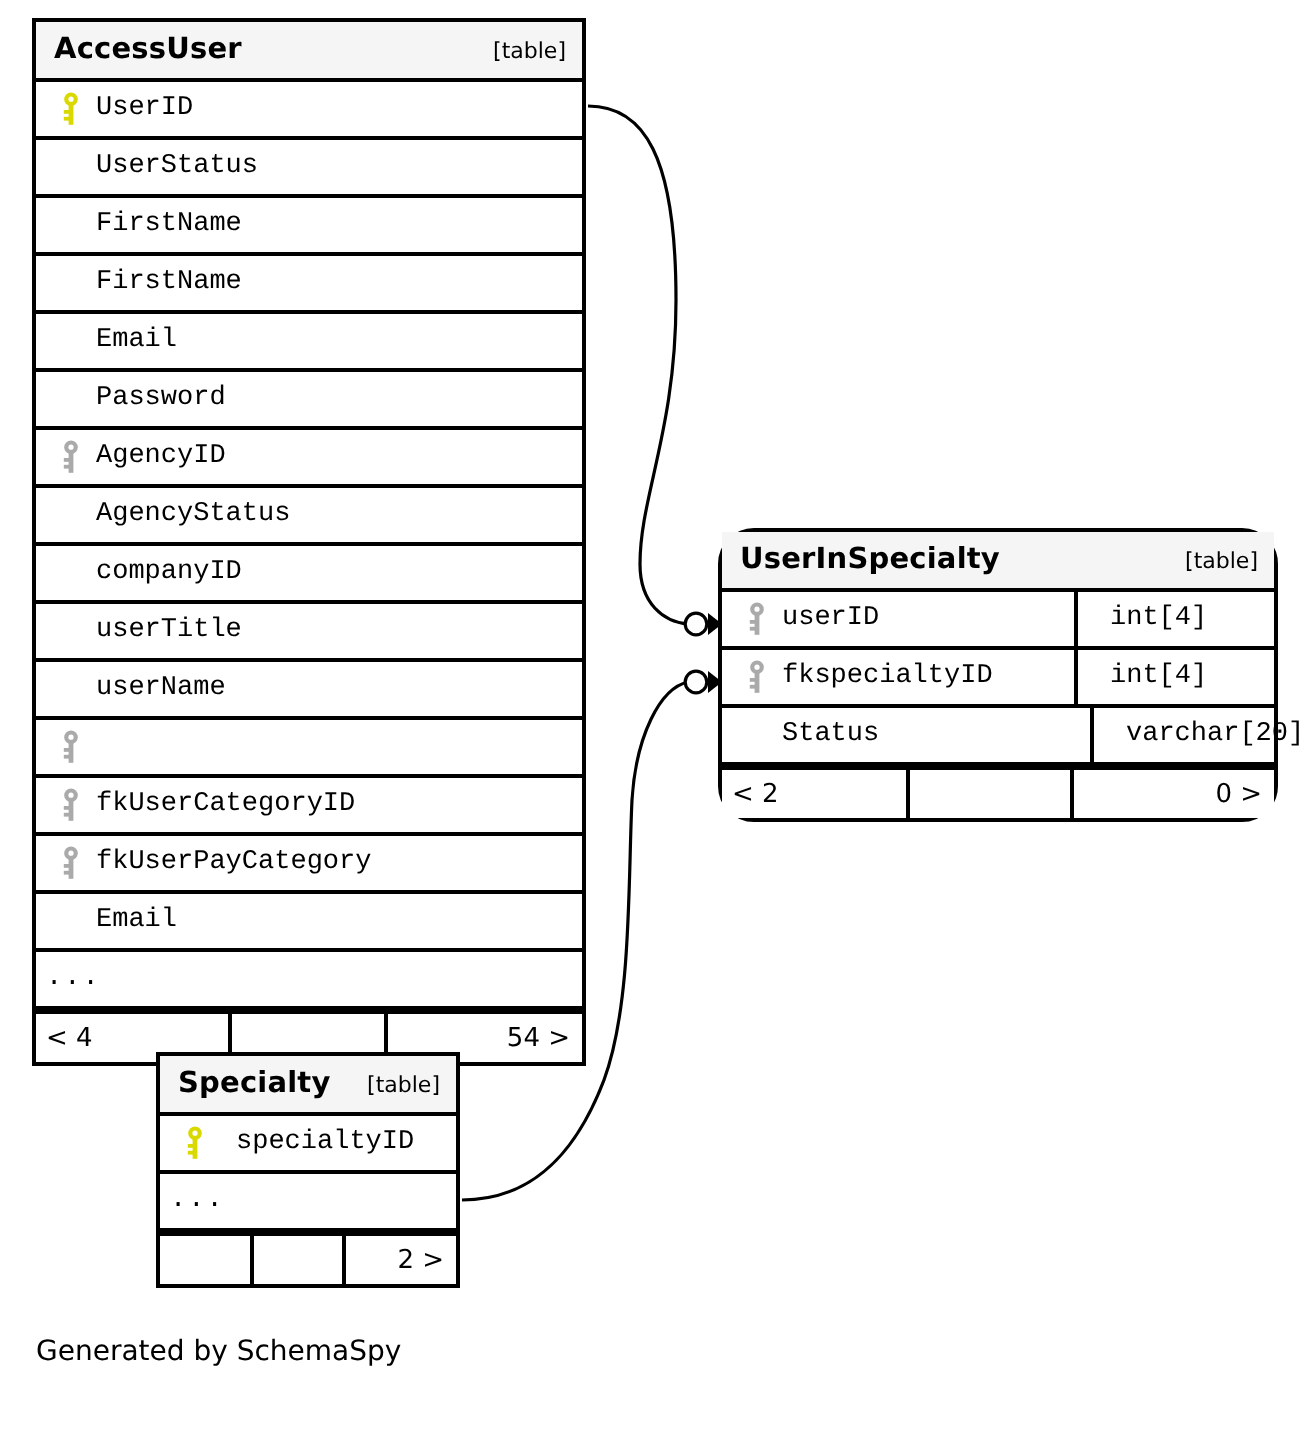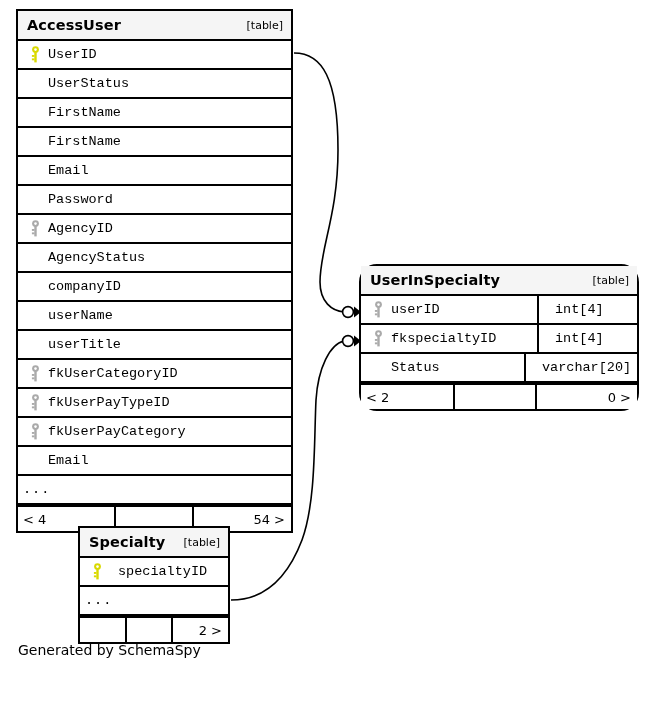--- a/index.html
+++ b/index.html
@@ -250,14 +250,14 @@
     <div class="tbl-row">
       <span class="cell-name">
         <span class="keyslot"></span>
+        <span class="colname">userTitle</span>
+      </span>
+    </div>
+
+    <div class="tbl-row">
+      <span class="cell-name">
+        <span class="keyslot"></span>
         <span class="colname">userName</span>
-      </span>
-    </div>
-
-    <div class="tbl-row">
-      <span class="cell-name">
-        <span class="keyslot"></span>
-        <span class="colname">userTitle</span>
       </span>
     </div>
 

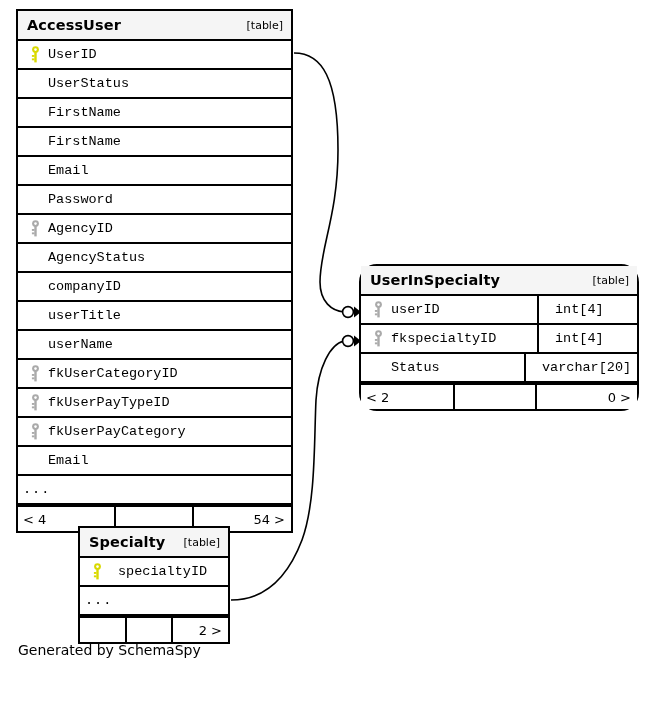--- a/index.html
+++ b/index.html
@@ -272,7 +272,6 @@
             <rect x="1.9" y="12.4" width="2.6" height="1.9" fill="#aaaaaa"></rect>
           </svg>
         </span>
-        <span class="colname">fkUserCategoryID</span>
       </span>
     </div>
 

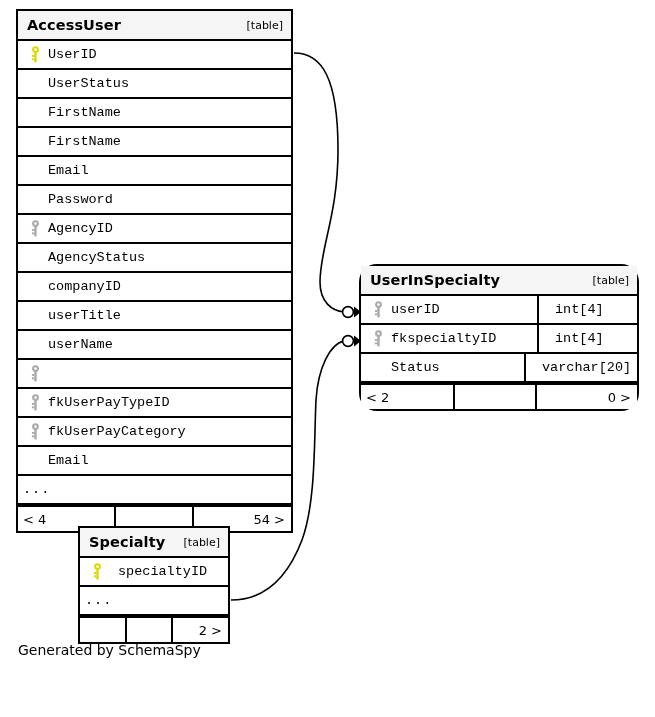--- a/index.html
+++ b/index.html
@@ -367,7 +367,7 @@
         <span class="keyslot"></span>
         <span class="colname">Status</span>
       </span>
-      <span class="cell-type" style="width:113px;">varchar[20]</span>
+      <span class="cell-type" style="width:92px;">varchar[20]</span>
     </div>
 
     <div class="tbl-footer">

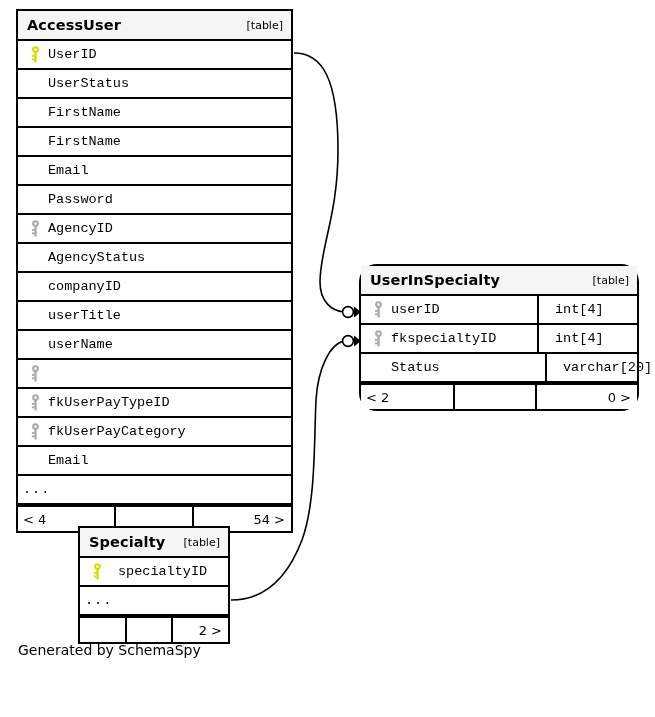--- a/index.html
+++ b/index.html
@@ -286,7 +286,7 @@
             <rect x="1.9" y="12.4" width="2.6" height="1.9" fill="#aaaaaa"></rect>
           </svg>
         </span>
-        <span class="colname">fkUserPayTypeID</span>
+        <span class="colname">fkUserCategoryID</span>
       </span>
     </div>
 

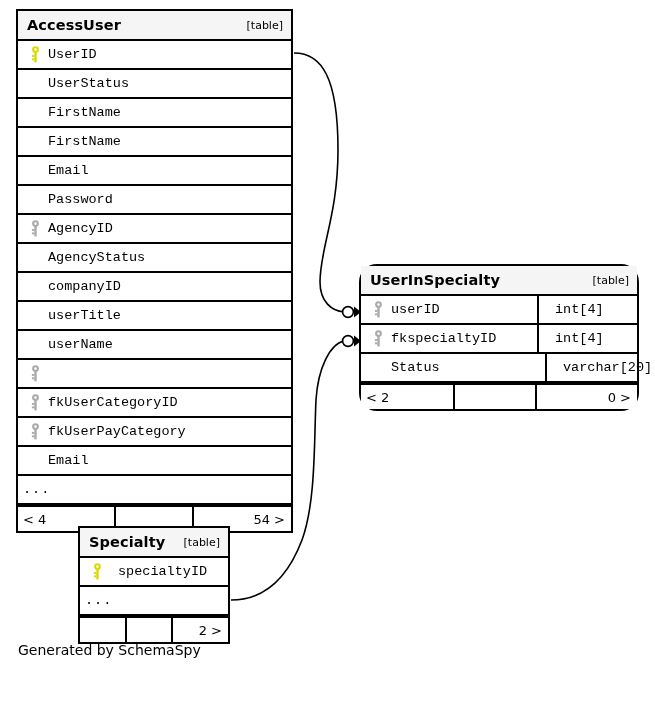--- a/index.html
+++ b/index.html
@@ -138,7 +138,7 @@
   #caption {
     position: absolute;
     left: 18px;
-    top: 642px;
+    top: 668px;
     font-size: 14px;
     white-space: nowrap;
   }

